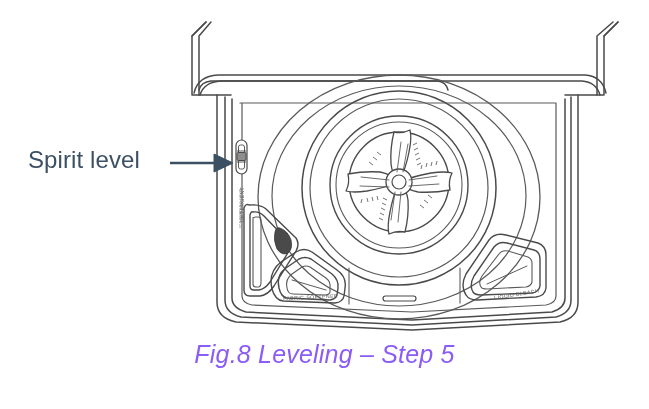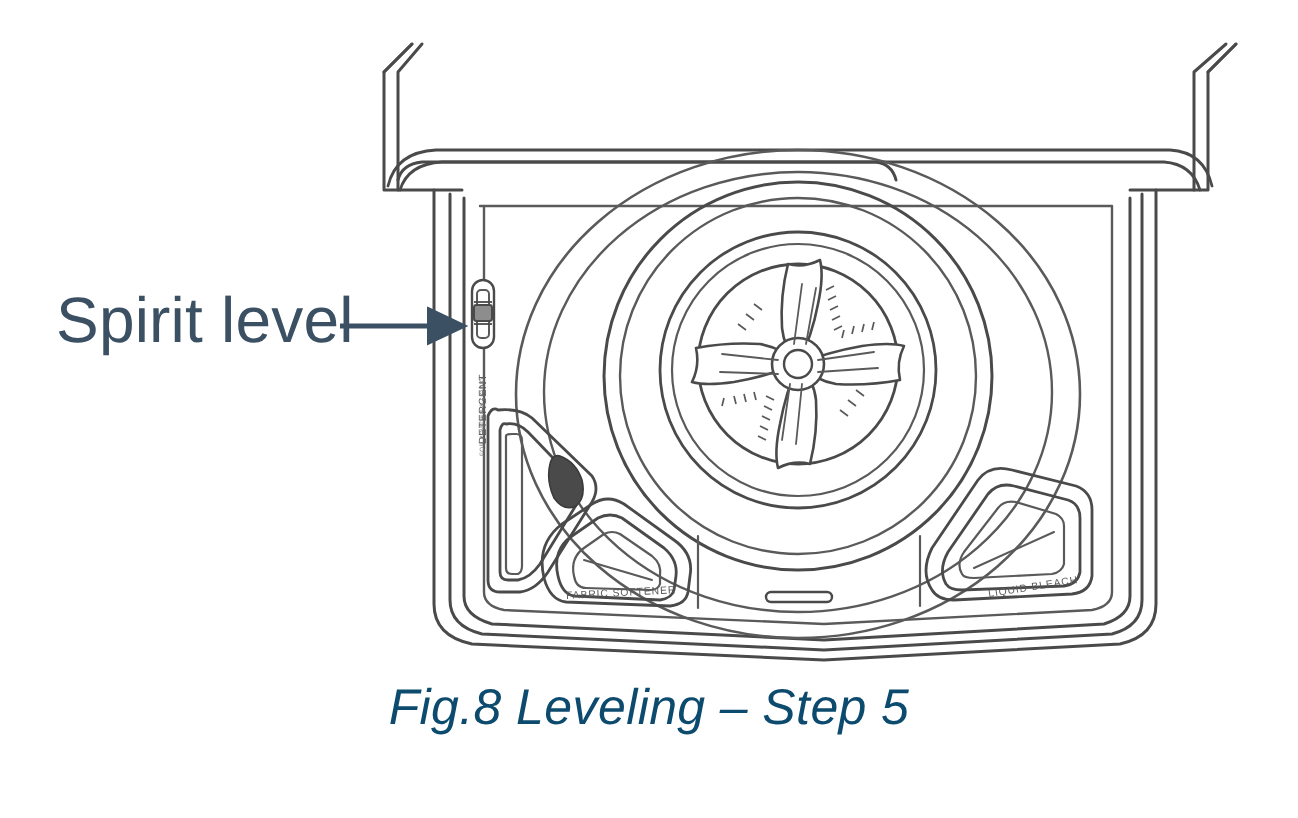--- a/index.html
+++ b/index.html
@@ -33,7 +33,7 @@
     top: 145px;
     width: 150px;
     font-family: "Liberation Sans", sans-serif;
-    font-size: 32px;
+    font-size: 24px;
     font-weight: 400;
     letter-spacing: 0.1px;
     color: #3c5064;

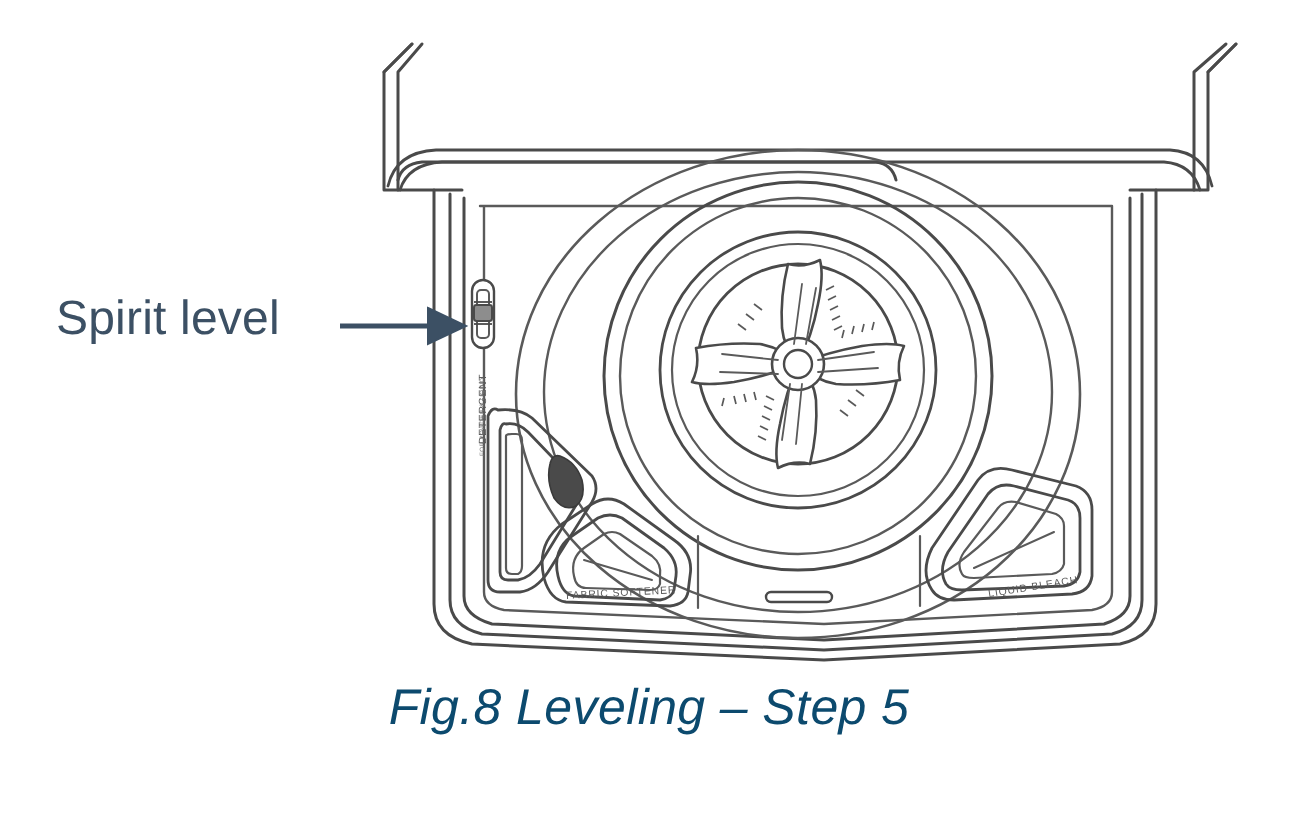--- a/index.html
+++ b/index.html
@@ -50,7 +50,7 @@
     font-style: italic;
     font-size: 25px;
     font-weight: 400;
-    color: #0c4a6e;
+    color: #8b5cf6;
     letter-spacing: 0.2px;
     white-space: nowrap;
   }

